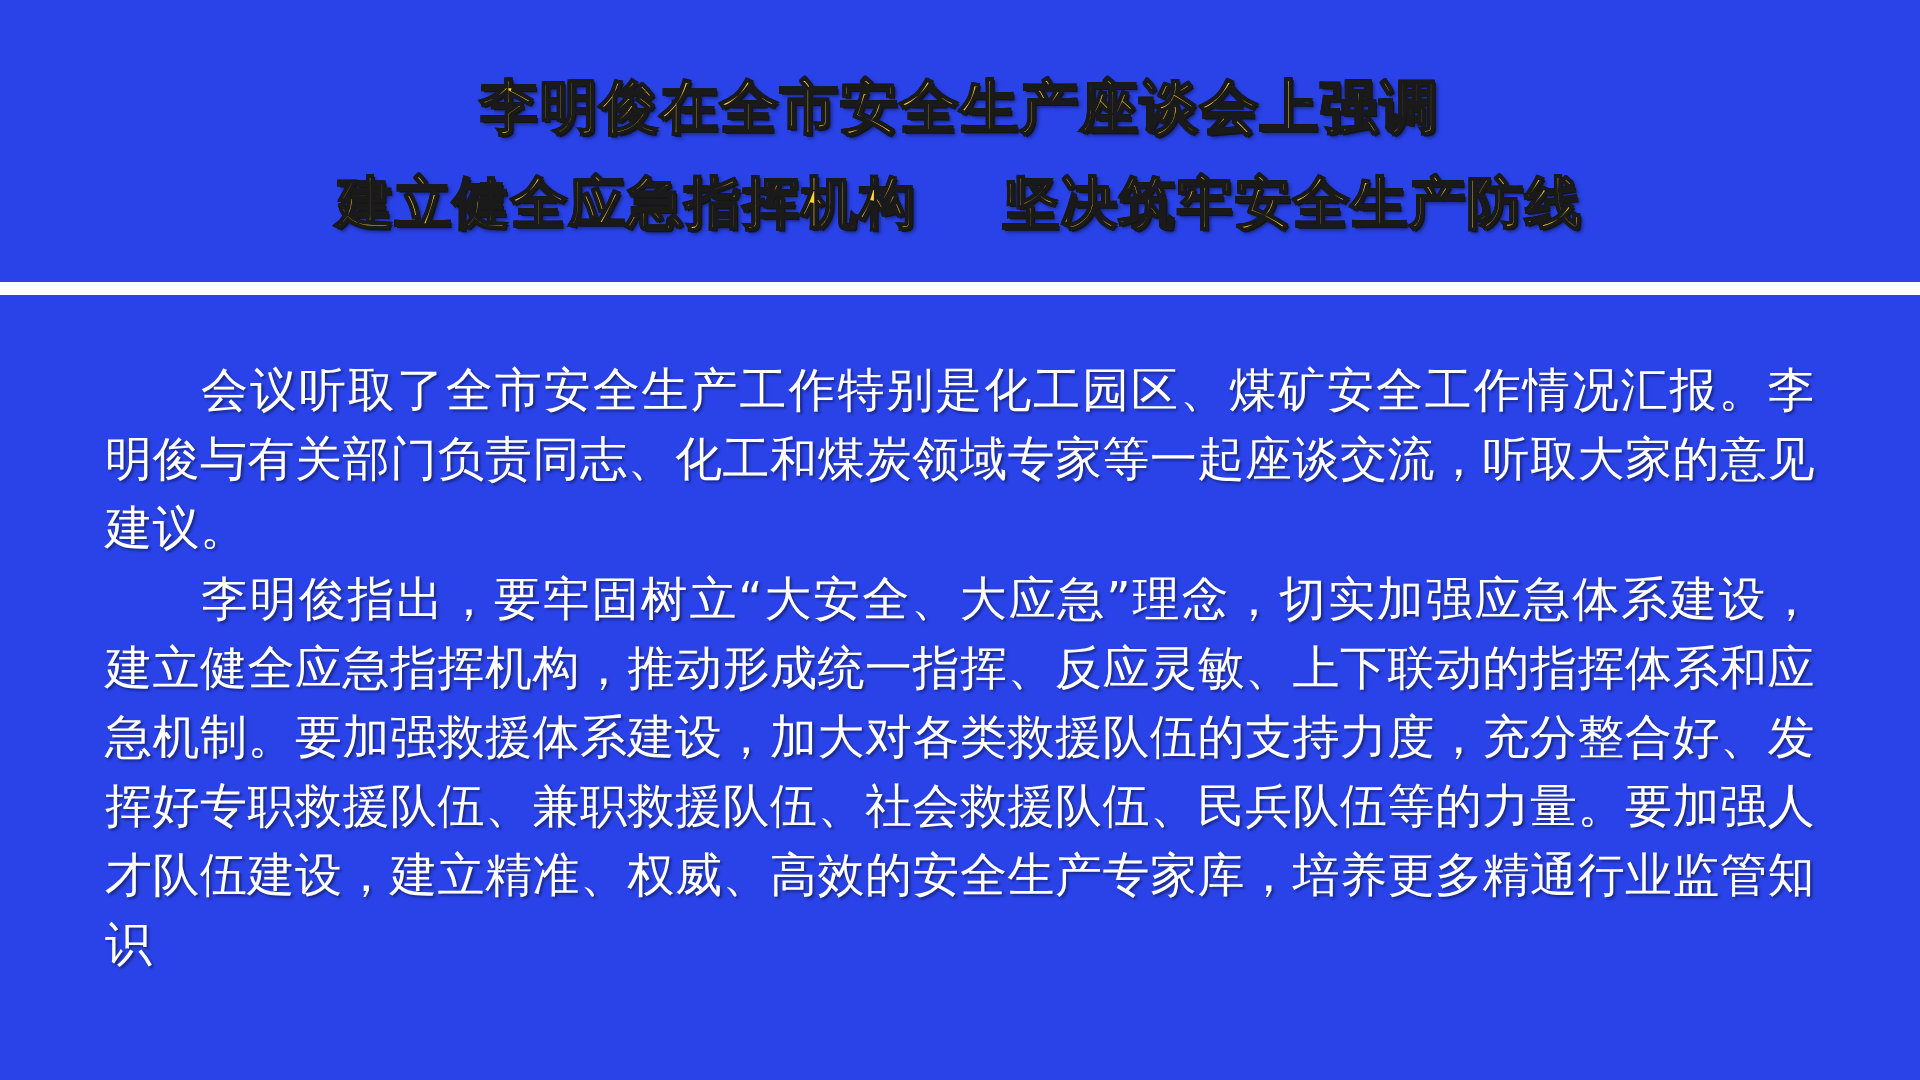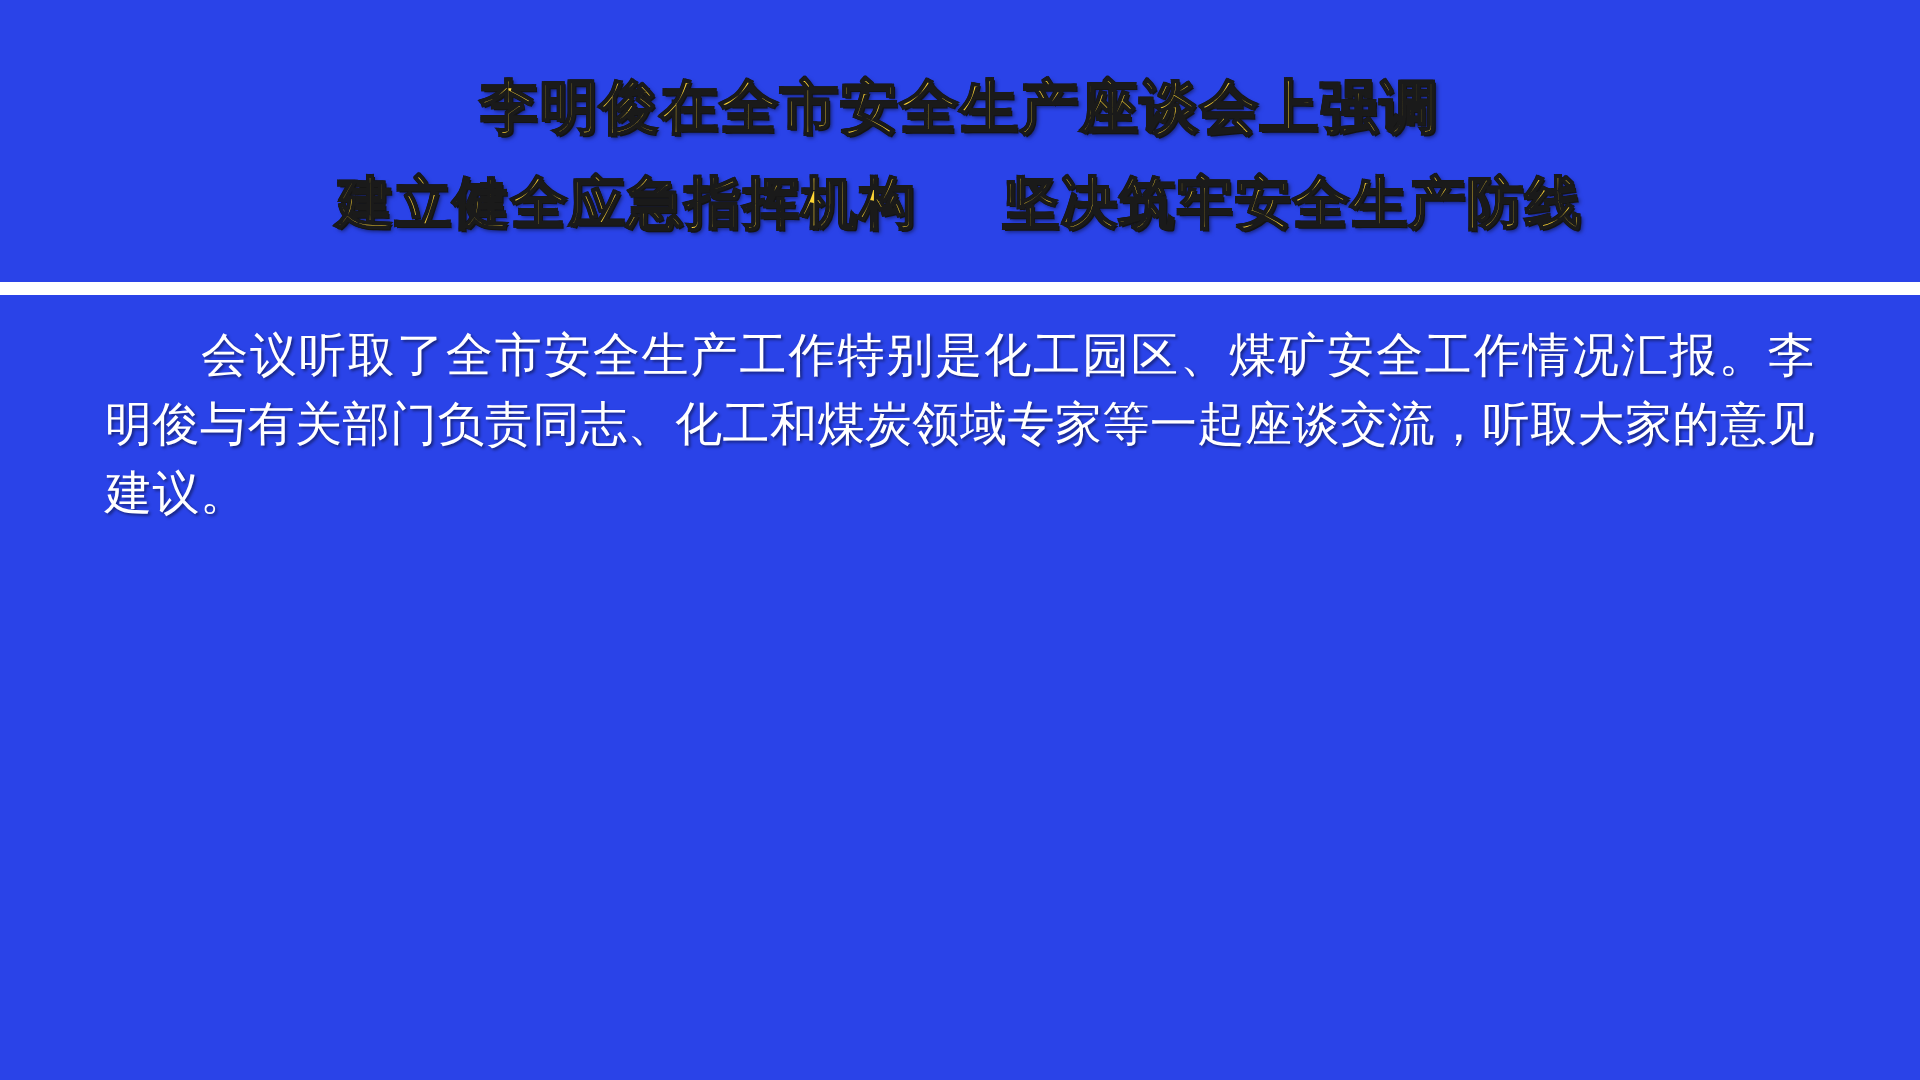--- a/index.html
+++ b/index.html
@@ -58,7 +58,7 @@
     height: 785px;
     background: #2a43e8;
     box-sizing: border-box;
-    padding: 25px 105px 0 105px;
+    padding: 60px 105px 0 105px;
   }
   .title-line {
     color: #ffd633;

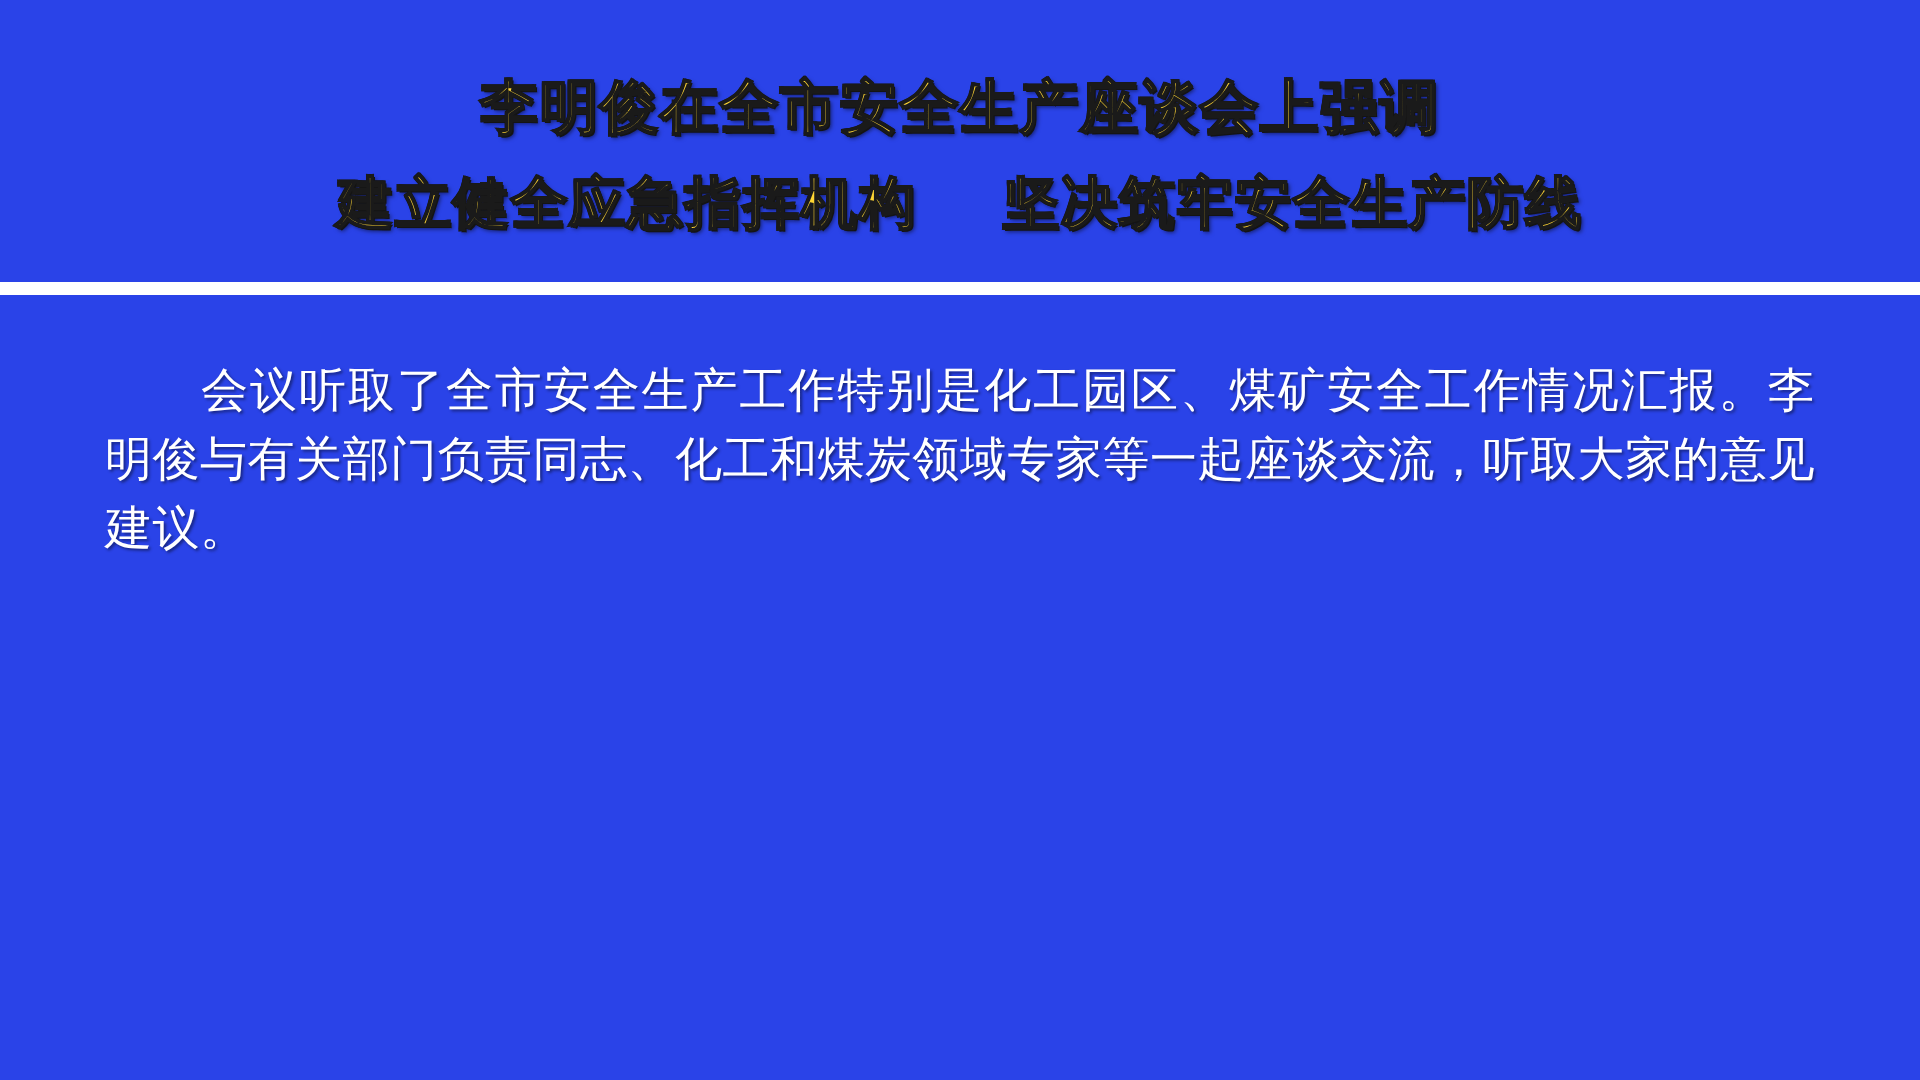--- a/index.html
+++ b/index.html
@@ -108,6 +108,7 @@
 
     <div class="body-band">
       <p class="para">会议听取了全市安全生产工作特别是化工园区、煤矿安全工作情况汇报。李明俊与有关部门负责同志、化工和煤炭领域专家等一起座谈交流，听取大家的意见建议。</p>
+      <p class="para">李明俊指出，要牢固树立“大安全、大应急”理念，切实加强应急体系建设，建立健全应急指挥机构，推动形成统一指挥、反应灵敏、上下联动的指挥体系和应急机制。要加强救援体系建设，加大对各类救援队伍的支持力度，充分整合好、发挥好专职救援队伍、兼职救援队伍、社会救援队伍、民兵队伍等的力量。要加强人才队伍建设，建立精准、权威、高效的安全生产专家库，培养更多精通行业监管知识</p>
     </div>
 
   </div>

